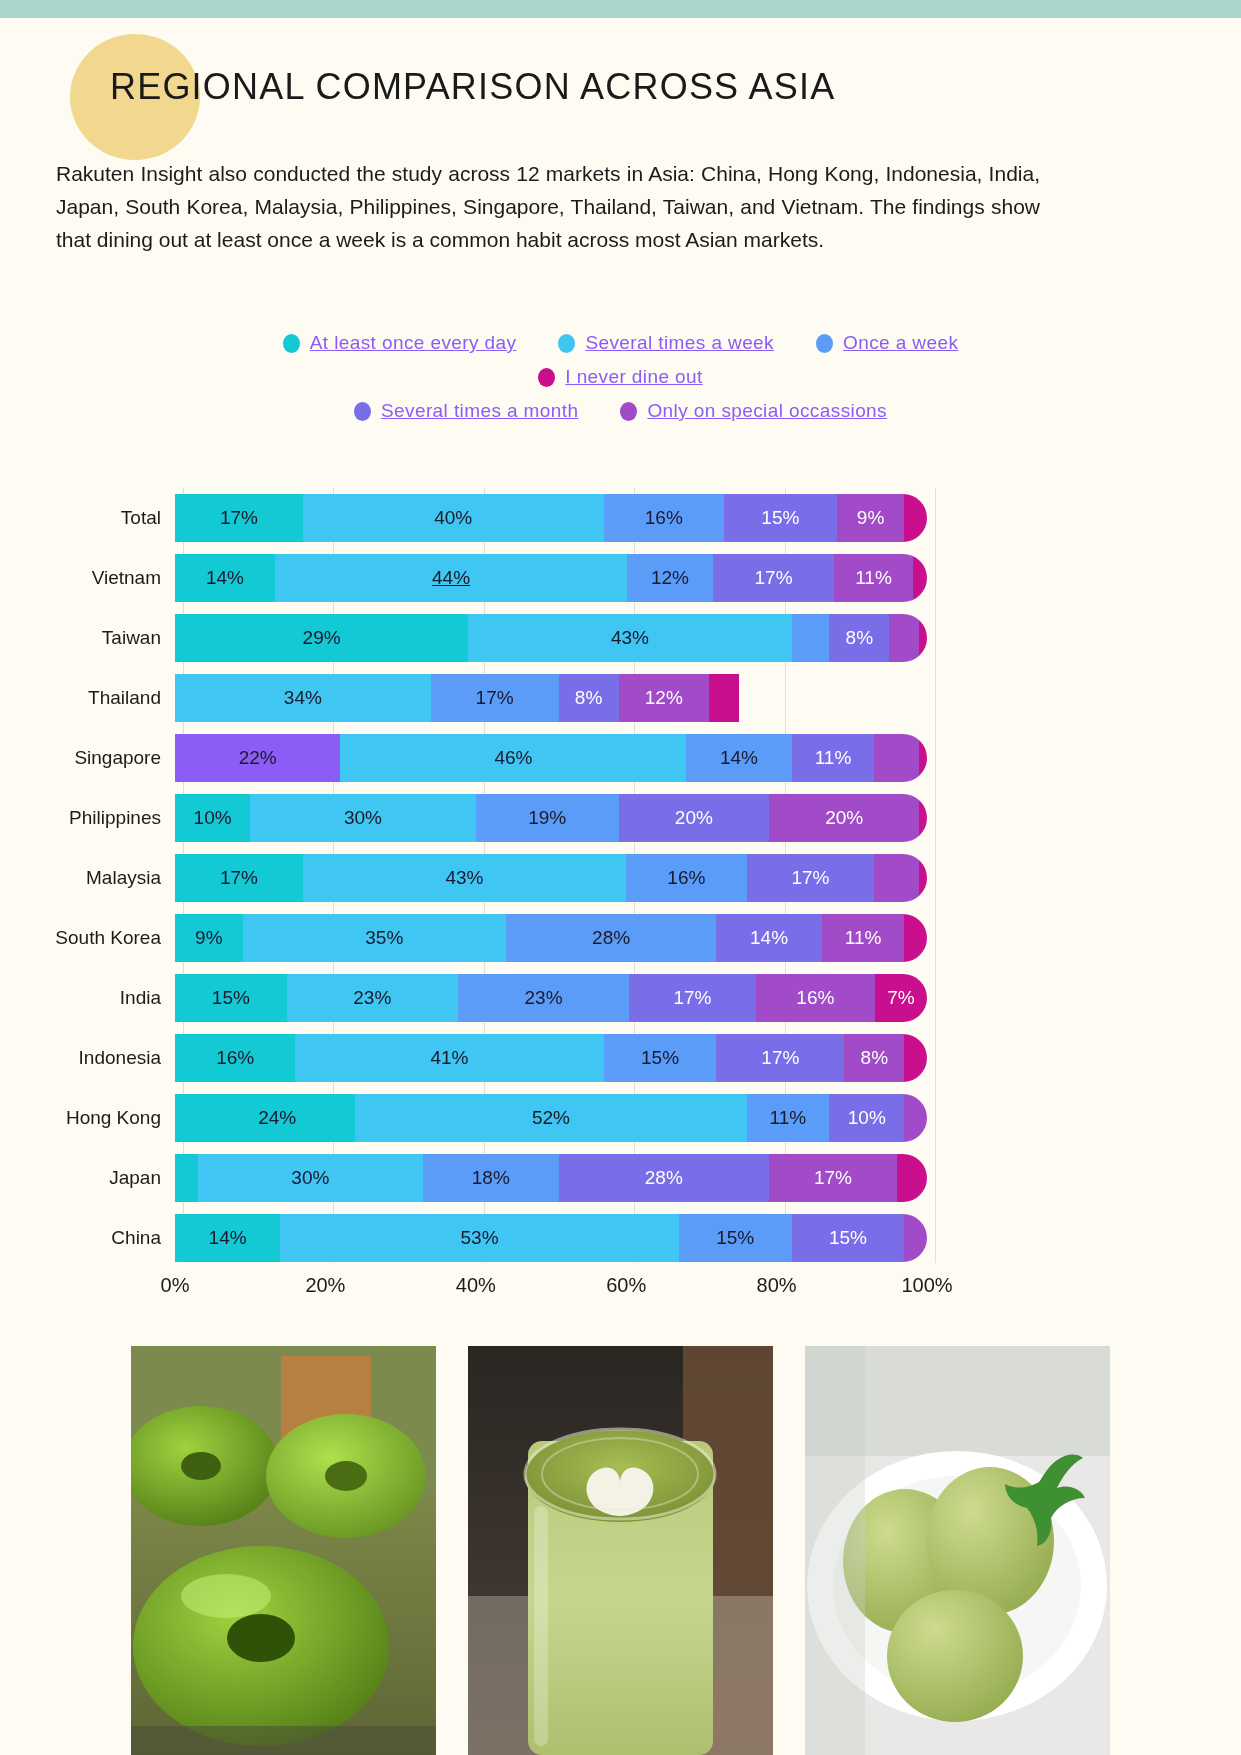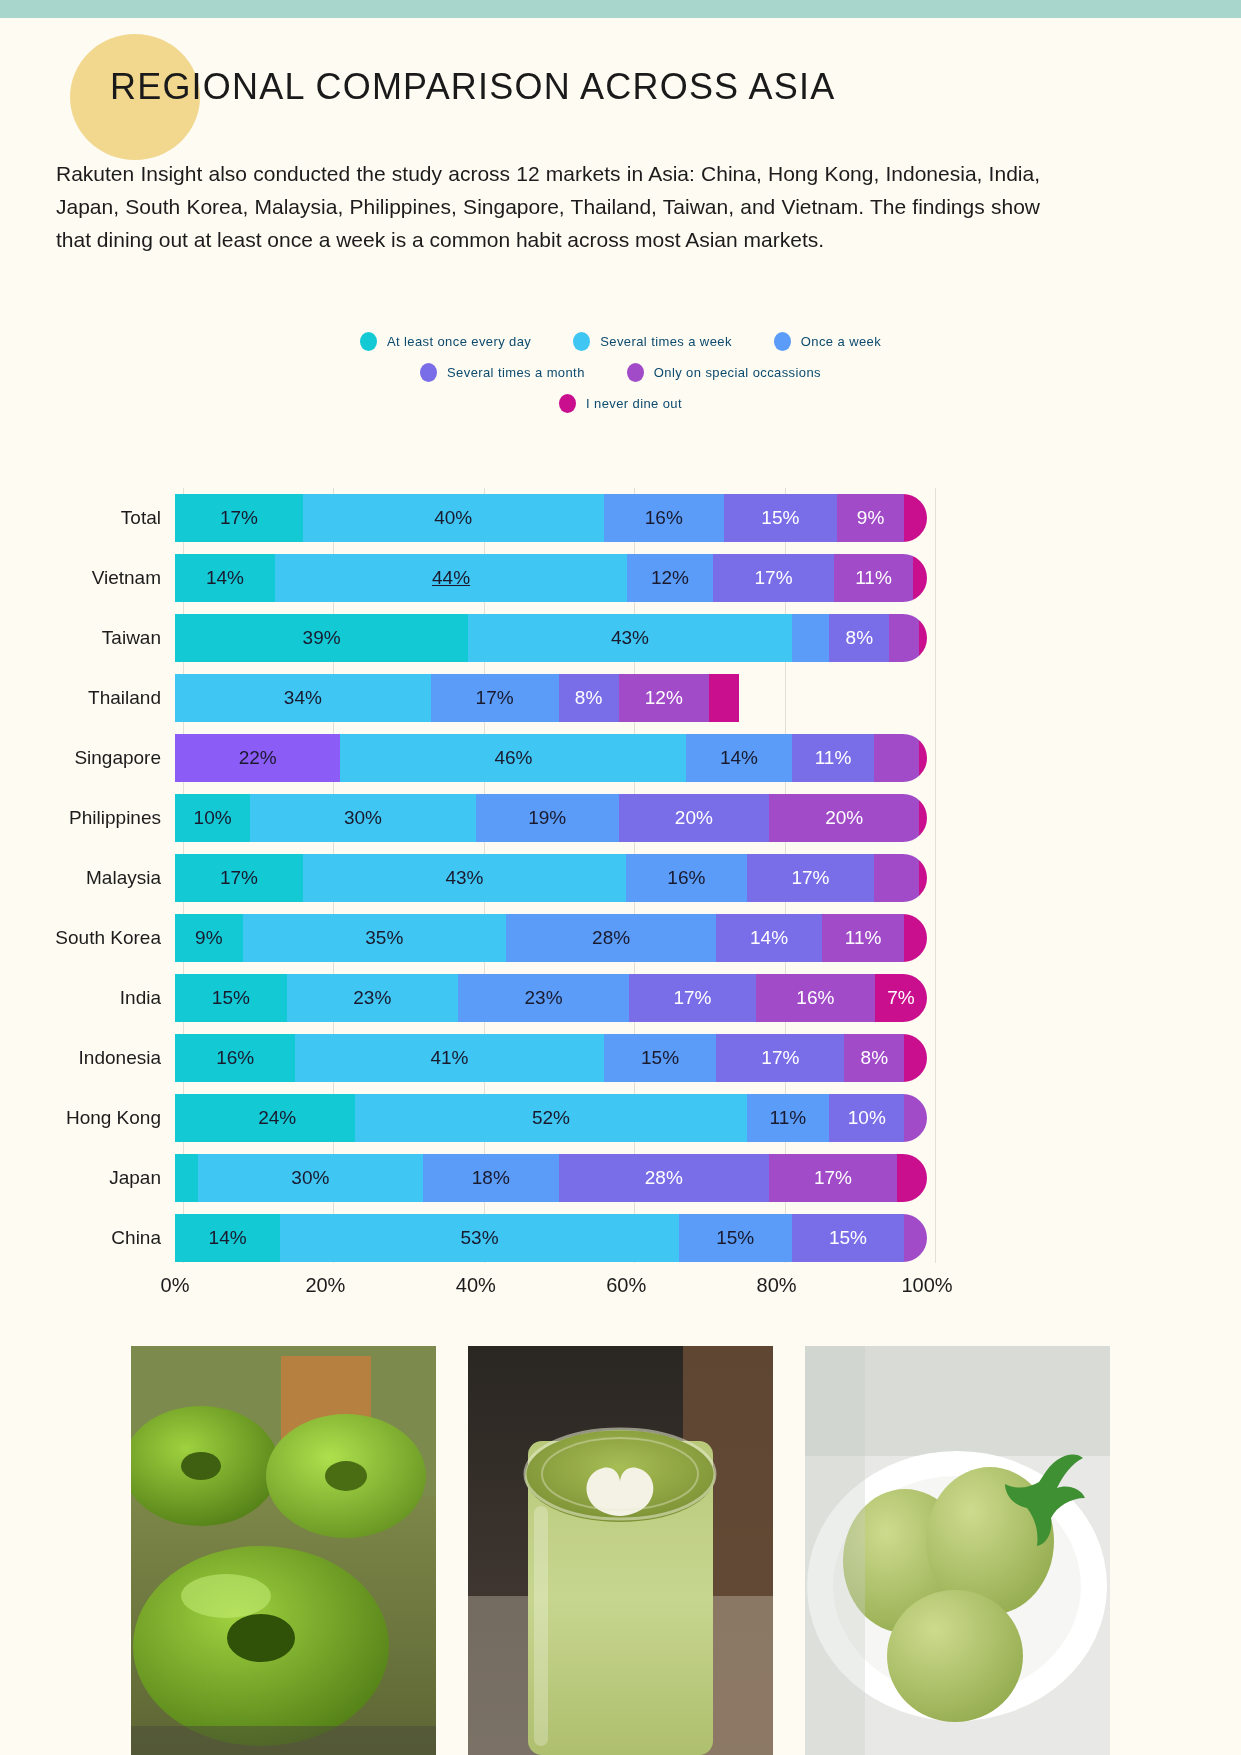--- a/index.html
+++ b/index.html
@@ -59,8 +59,9 @@
     flex: 0 0 auto;
   }
   .legend-label {
-    font-size: 13px; color: #0c4a6e; white-space: nowrap;
+    font-size: 19px; color: #8b5cf6; white-space: nowrap;
     letter-spacing: 0.4px;
+    text-decoration: underline;
   }
 
   

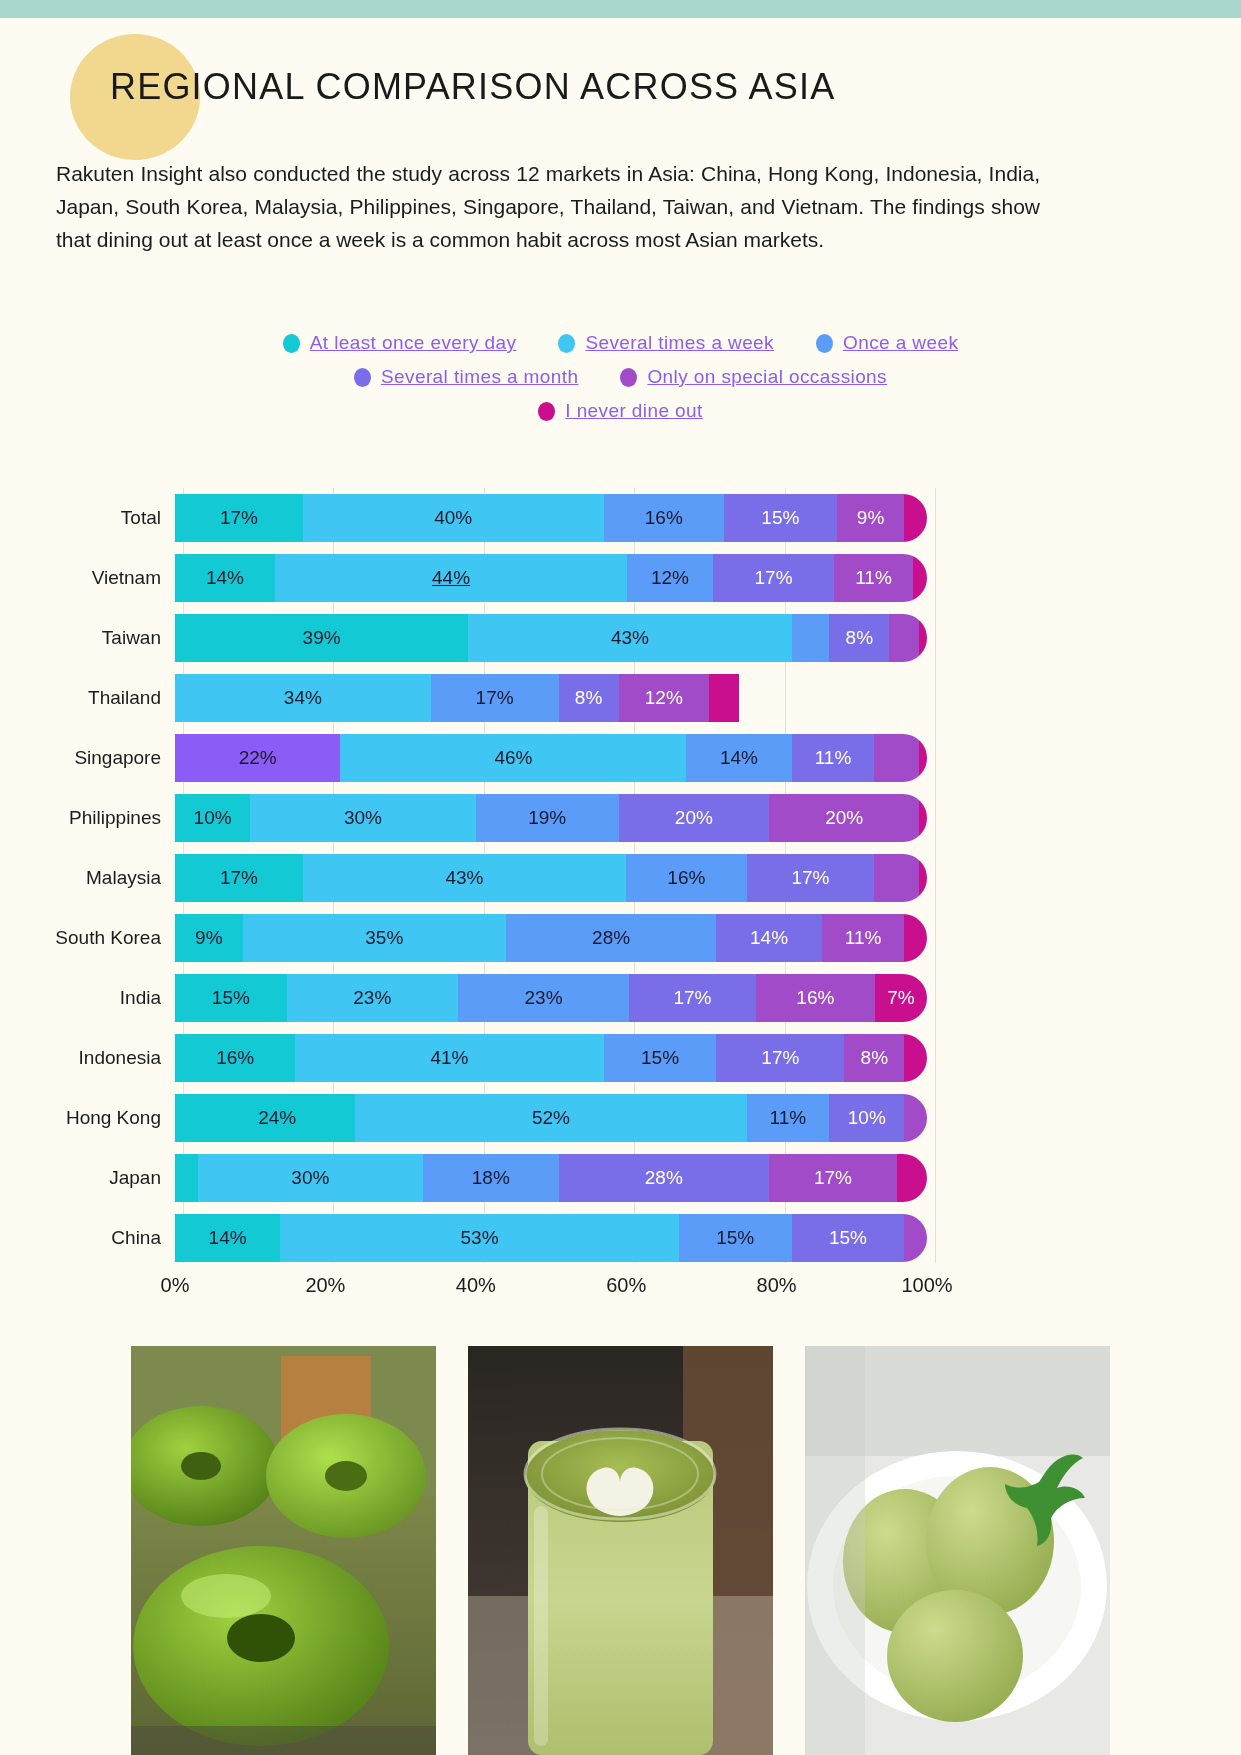--- a/index.html
+++ b/index.html
@@ -160,18 +160,18 @@
       </div>
       <div class="legend-row">
         <div class="legend-item">
+          <span class="legend-dot" style="background: rgb(201, 15, 142);"></span>
+          <span class="legend-label">I never dine out</span>
+        </div>
+      </div>
+      <div class="legend-row">
+        <div class="legend-item">
           <span class="legend-dot" style="background: rgb(122, 110, 232);"></span>
           <span class="legend-label">Several times a month</span>
         </div>
         <div class="legend-item">
           <span class="legend-dot" style="background: rgb(162, 75, 201);"></span>
           <span class="legend-label">Only on special occassions</span>
-        </div>
-      </div>
-      <div class="legend-row">
-        <div class="legend-item">
-          <span class="legend-dot" style="background: rgb(201, 15, 142);"></span>
-          <span class="legend-label">I never dine out</span>
         </div>
       </div>
     </div>

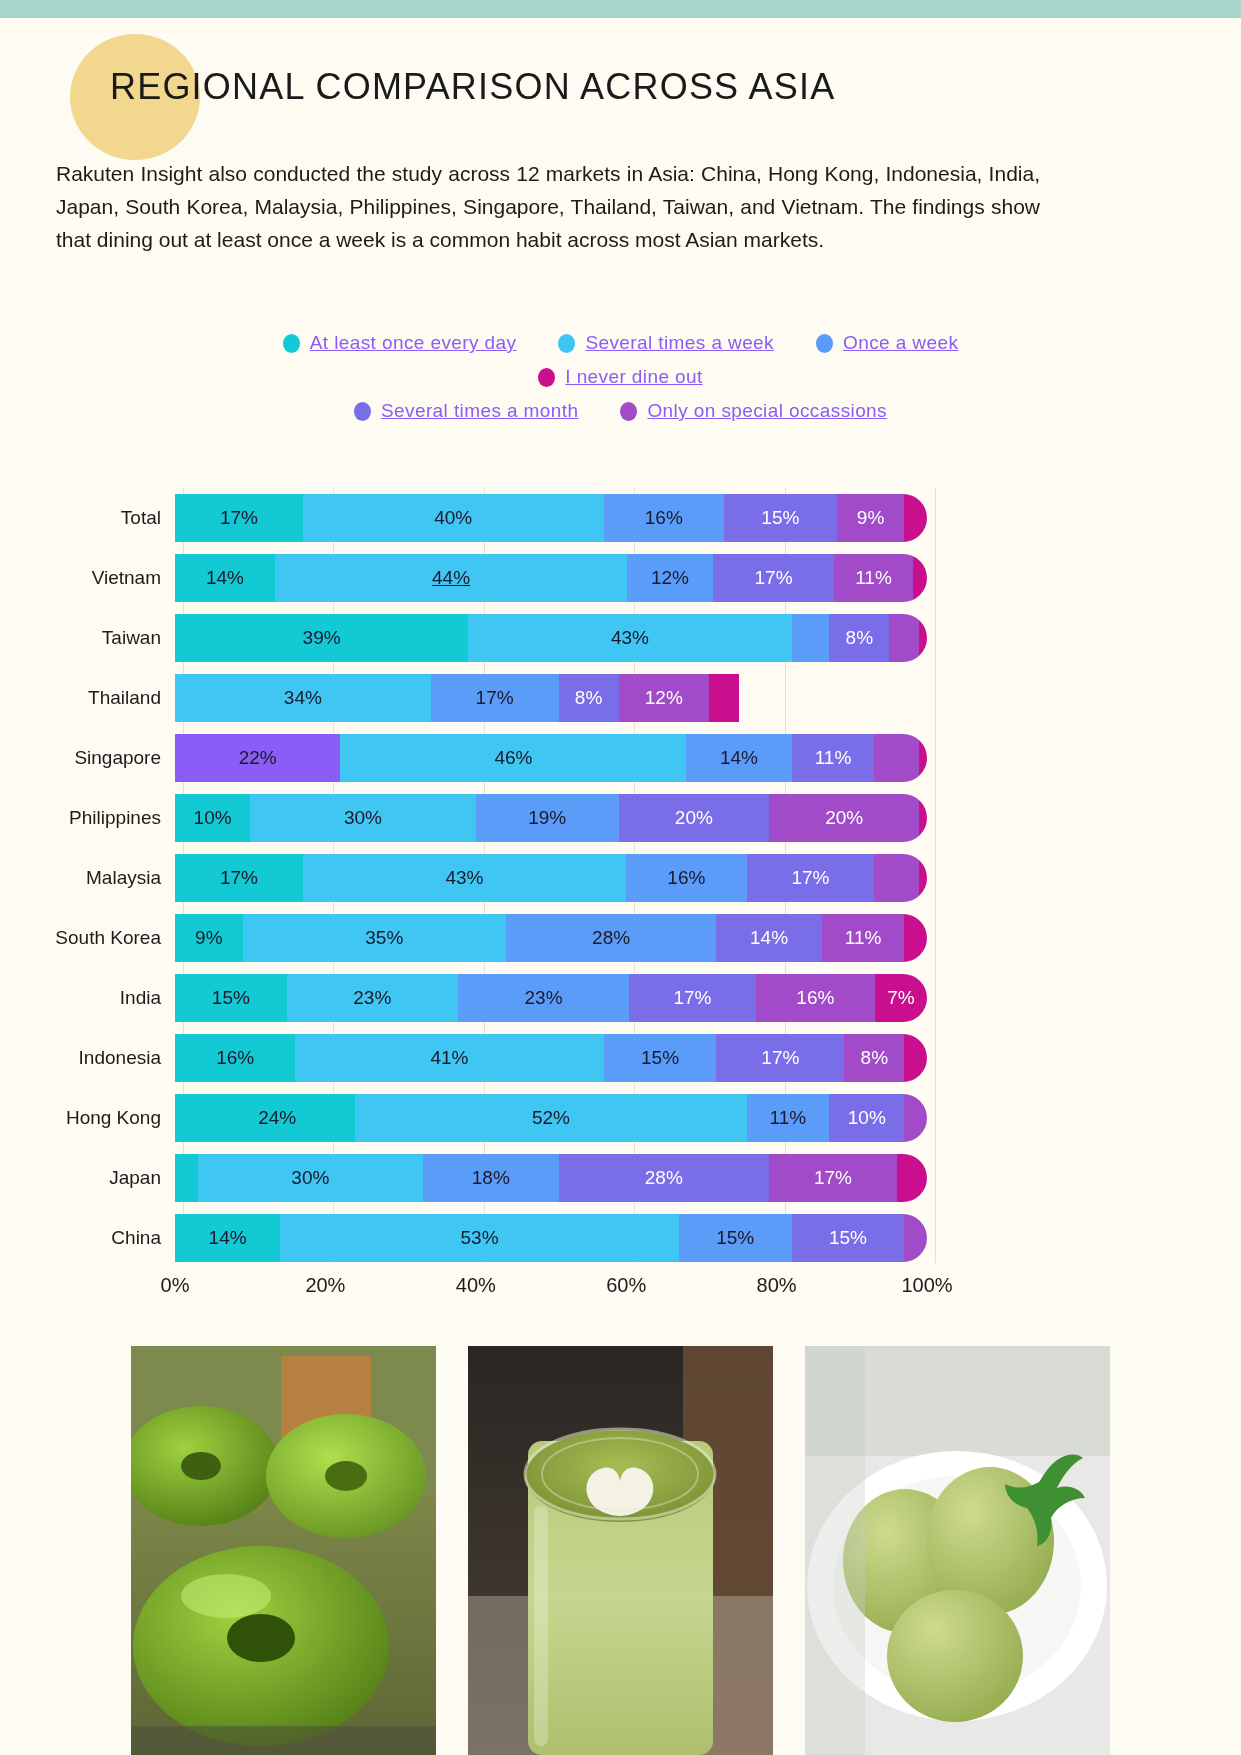--- a/index.html
+++ b/index.html
@@ -241,7 +241,7 @@
           <div class="bar-area">
             <div class="bar">
               <div class="seg dark" style="width: 293.28px; background: rgb(18, 201, 212);">
-                <span>39%</span>
+                <span>29%</span>
               </div>
               <div class="seg dark" style="width: 323.36px; background: rgb(63, 198, 242);">
                 <span>43%</span>

